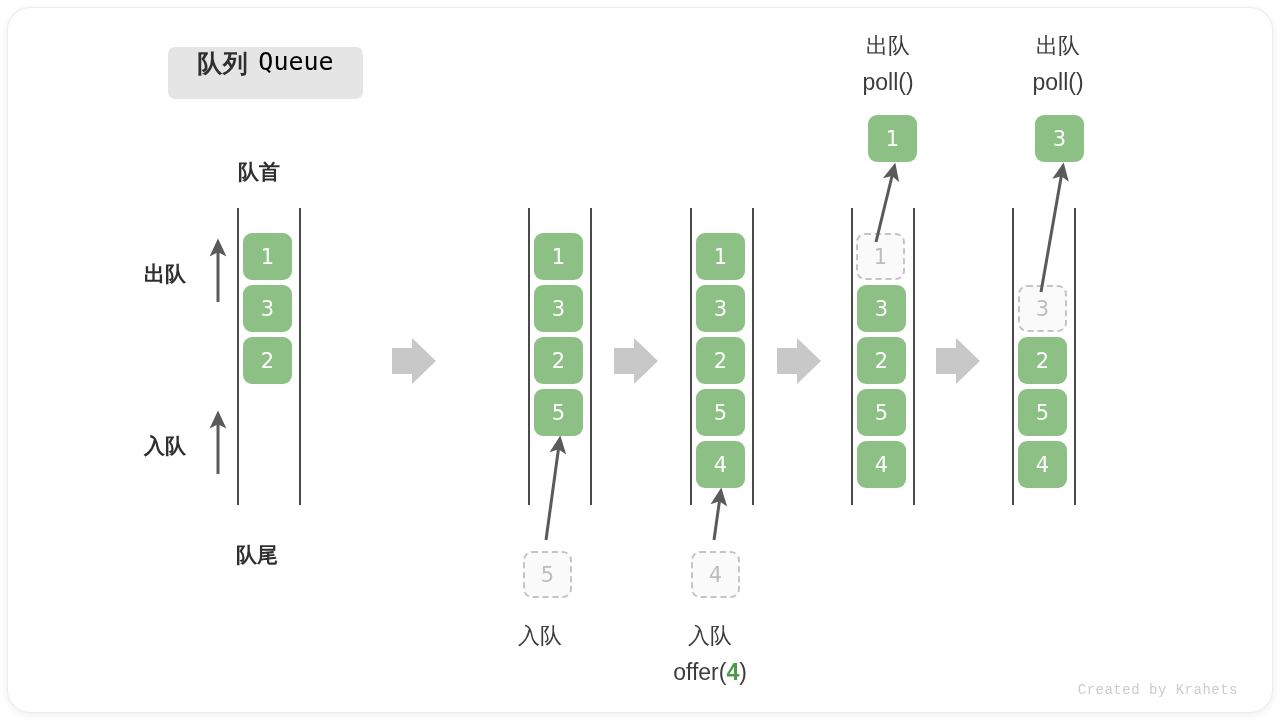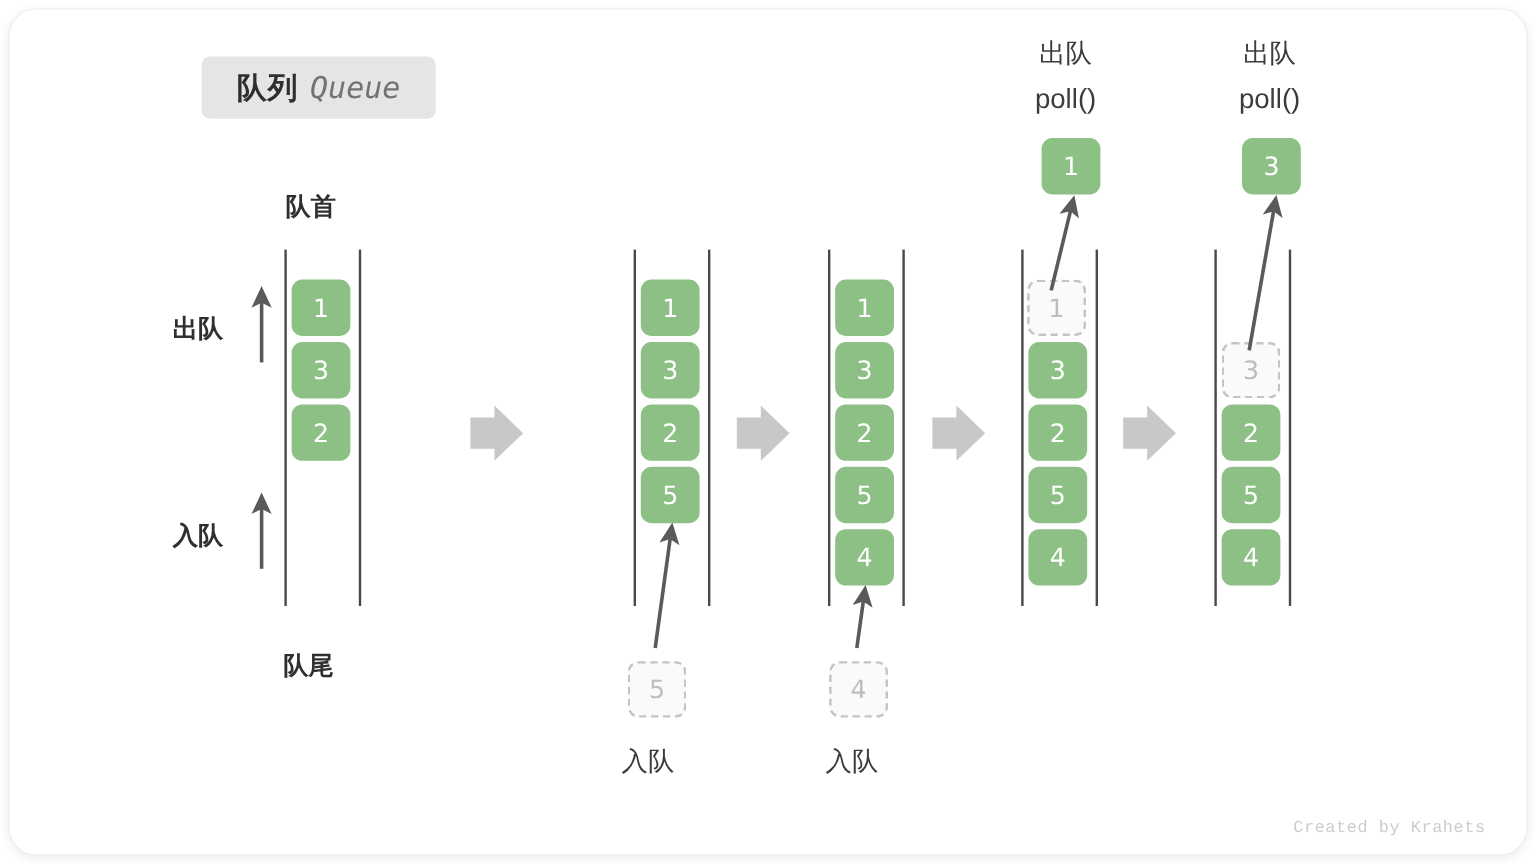--- a/index.html
+++ b/index.html
@@ -42,7 +42,6 @@
     background: #e5e5e5;
     border-radius: 7px;
     display: flex;
-    align-items: center;
     justify-content: center;
     gap: 10px;
   }

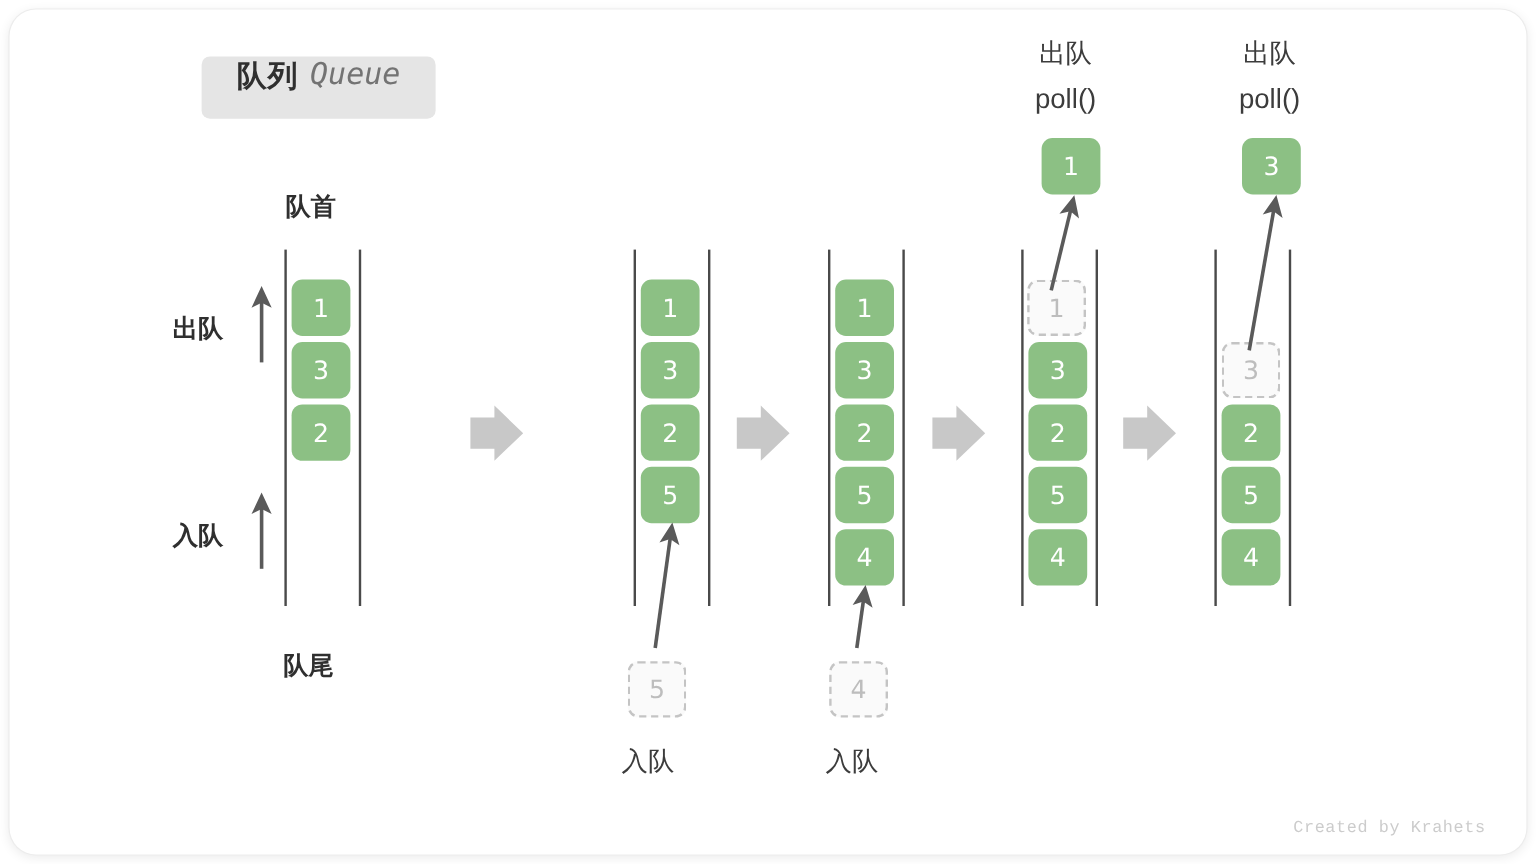--- a/index.html
+++ b/index.html
@@ -54,10 +54,9 @@
   }
   .title-en {
     font-size: 25px;
-    color: #737373;
+    color: #000000;
     font-family: "DejaVu Sans Mono", "Liberation Mono", monospace;
     letter-spacing: 0px;
-    font-style: italic;
   }
 
   

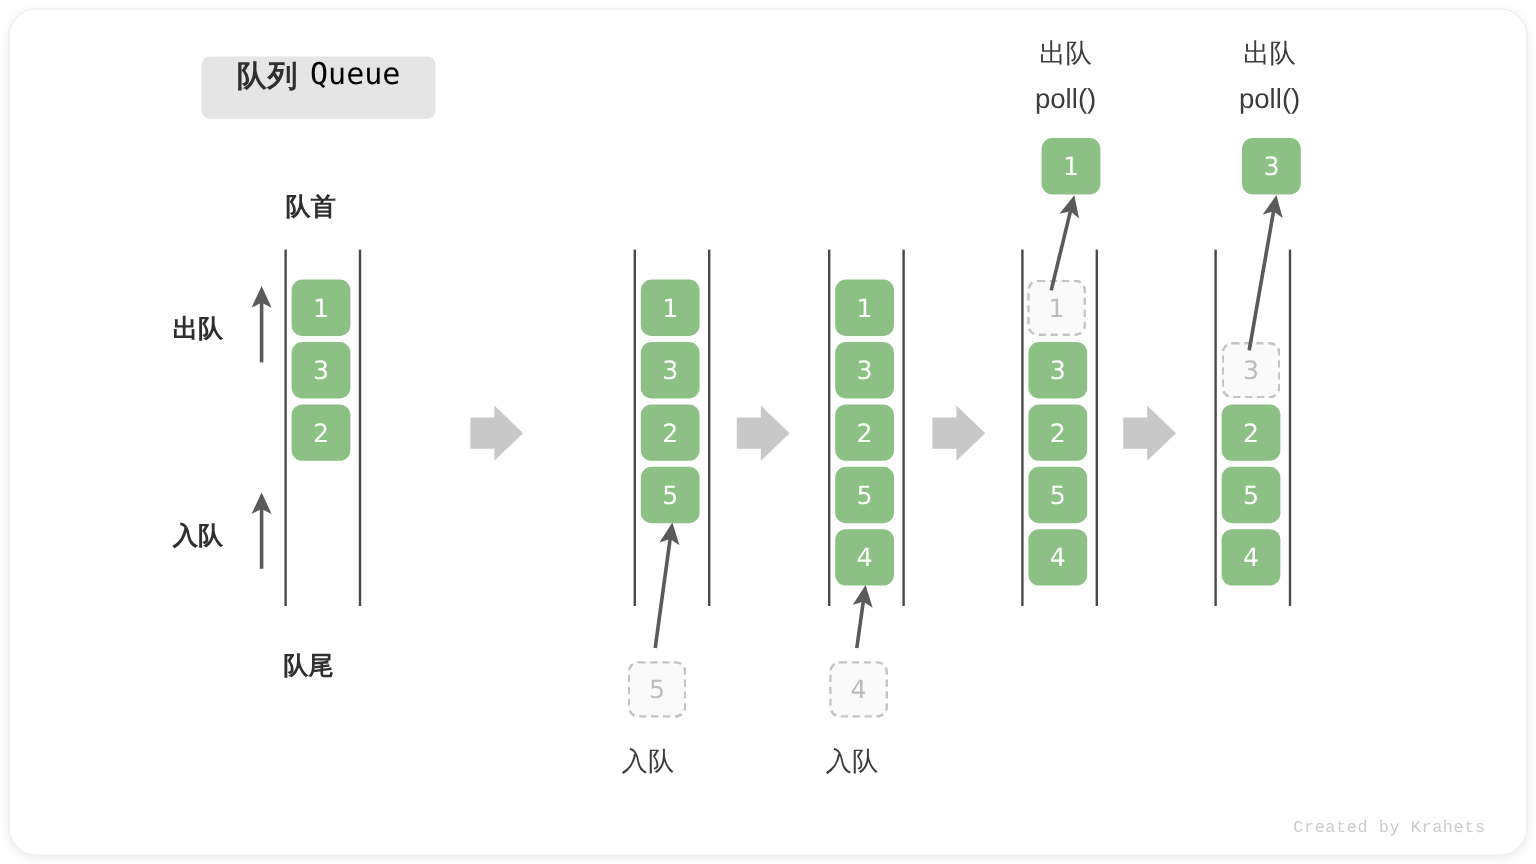--- a/index.html
+++ b/index.html
@@ -189,6 +189,7 @@
 
   <div class="op-label" style="left:610px; top:618px; width:200px;">
     <span class="op-cn">入队</span>
+    <span class="op-code"><span>offer(</span><span class="arg-green">4</span><span>)</span></span>
   </div>
 
   <div class="rail" style="left:851px; top:208px; height:297px;"></div>

